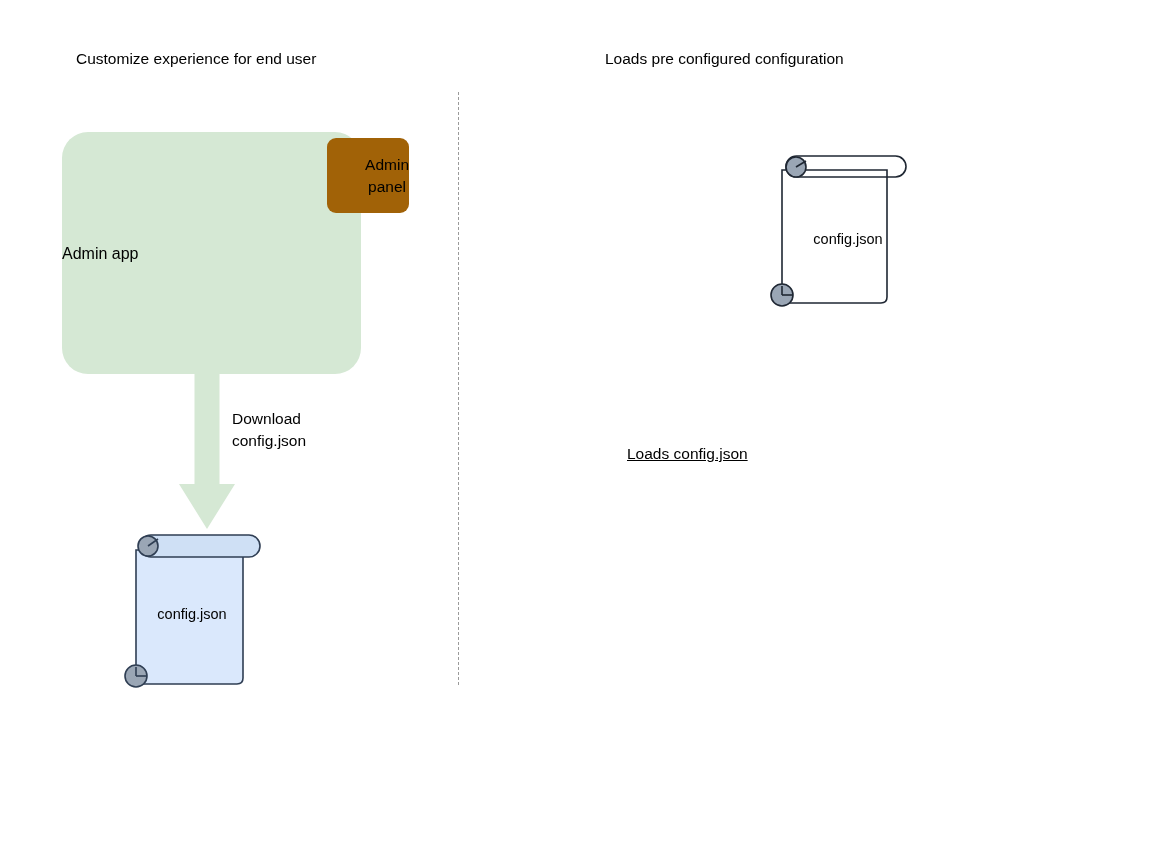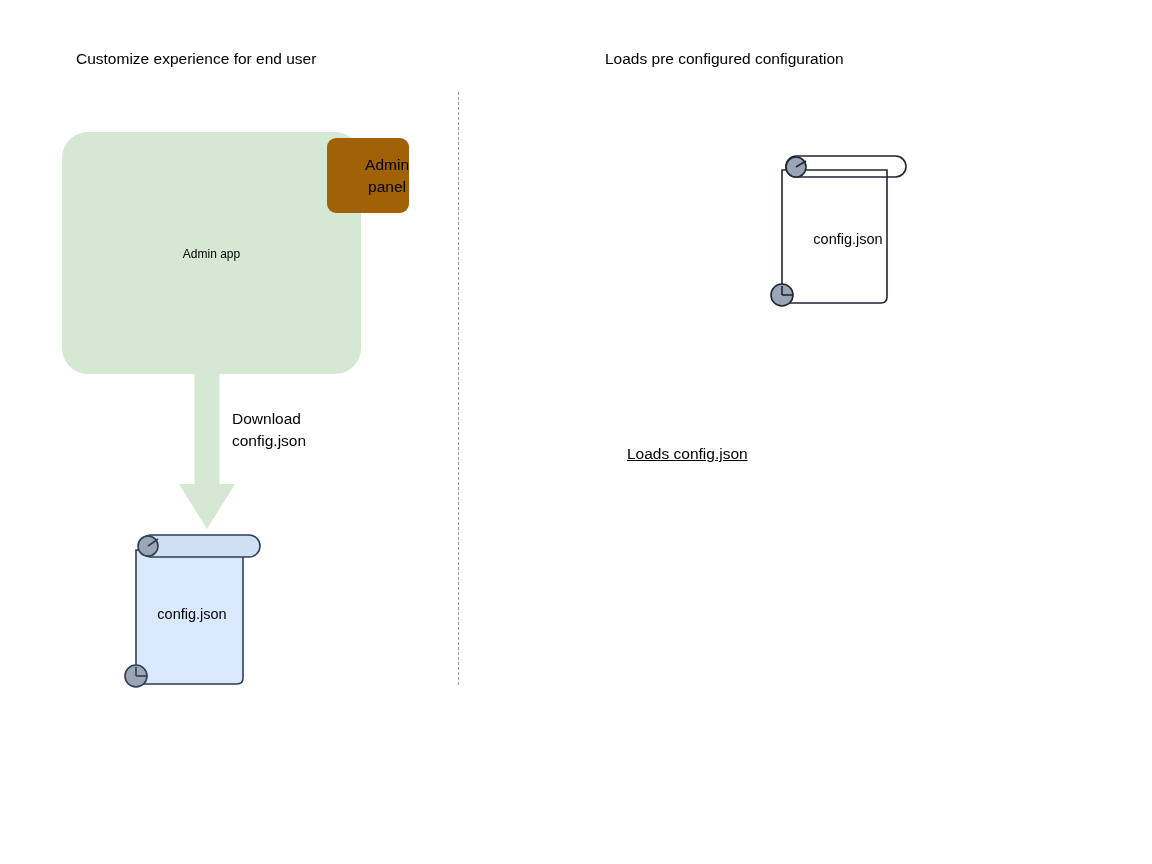--- a/index.html
+++ b/index.html
@@ -66,10 +66,10 @@
   }
   .app-title {
     position: absolute;
-    font-size: 12px;
+    font-size: 16px;
     line-height: 22px;
     white-space: pre;
-    text-align: center;
+    text-align: left;
   }
   #admin-app-title {
     left: 0;

